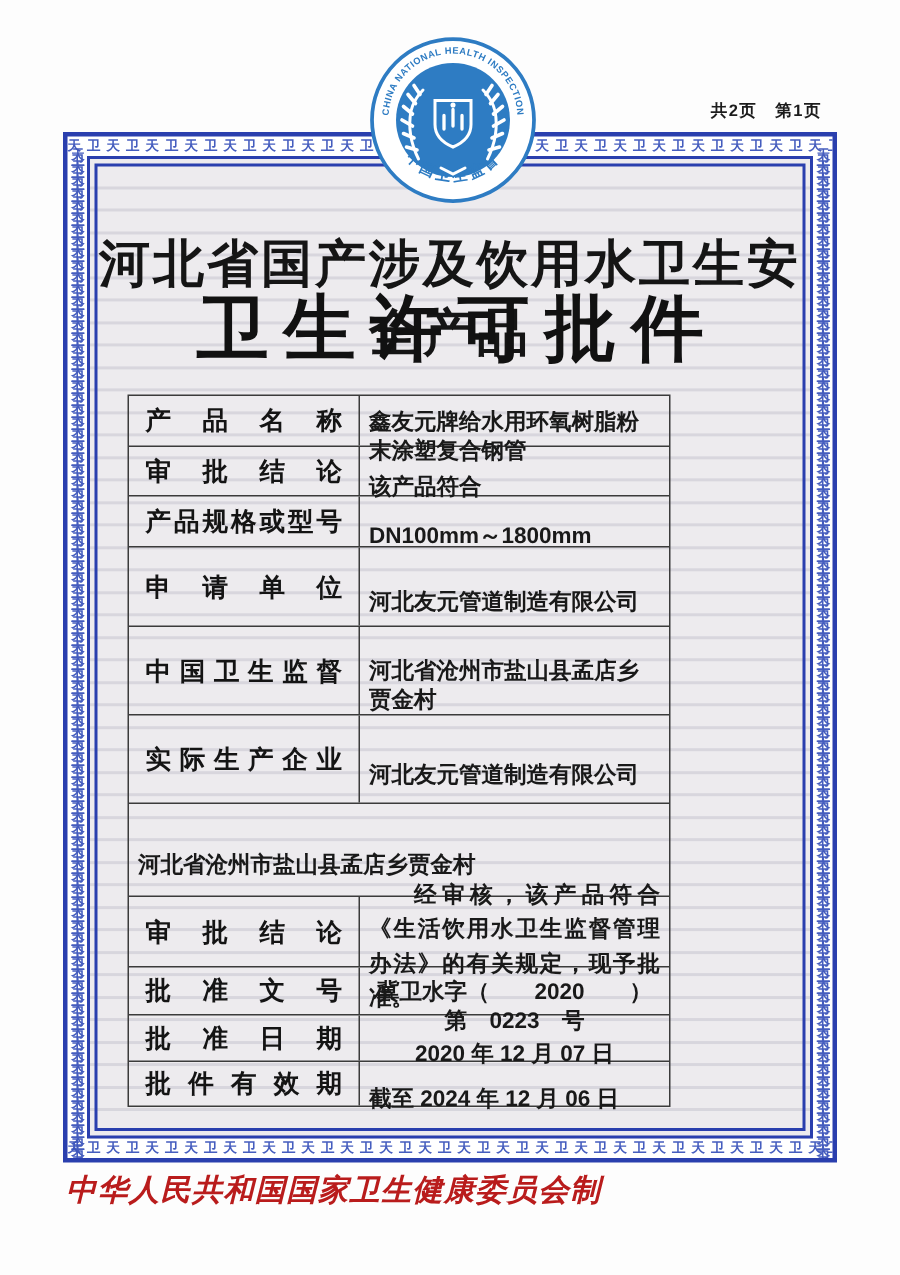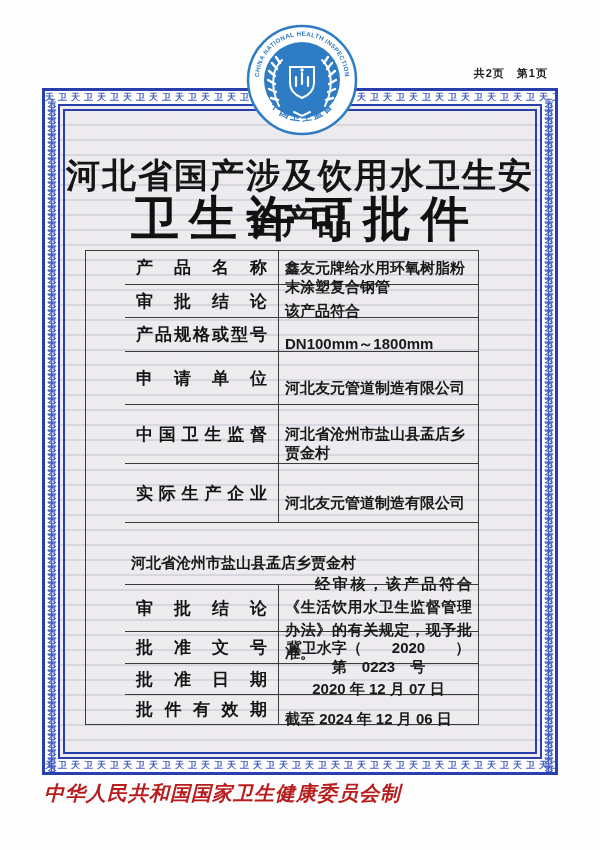--- a/index.html
+++ b/index.html
@@ -56,9 +56,8 @@
 
   
   .cert-table {
-    position:absolute; left:20px; top:139px; width:394px;
+    position:absolute; left:20px; top:152px; width:362px;
     border:1px solid #3b3b3b;
-    padding-left:39px;
   }
   .row { display:flex; border-top:1px solid #3b3b3b; }
   .row:first-child { border-top:none; }

